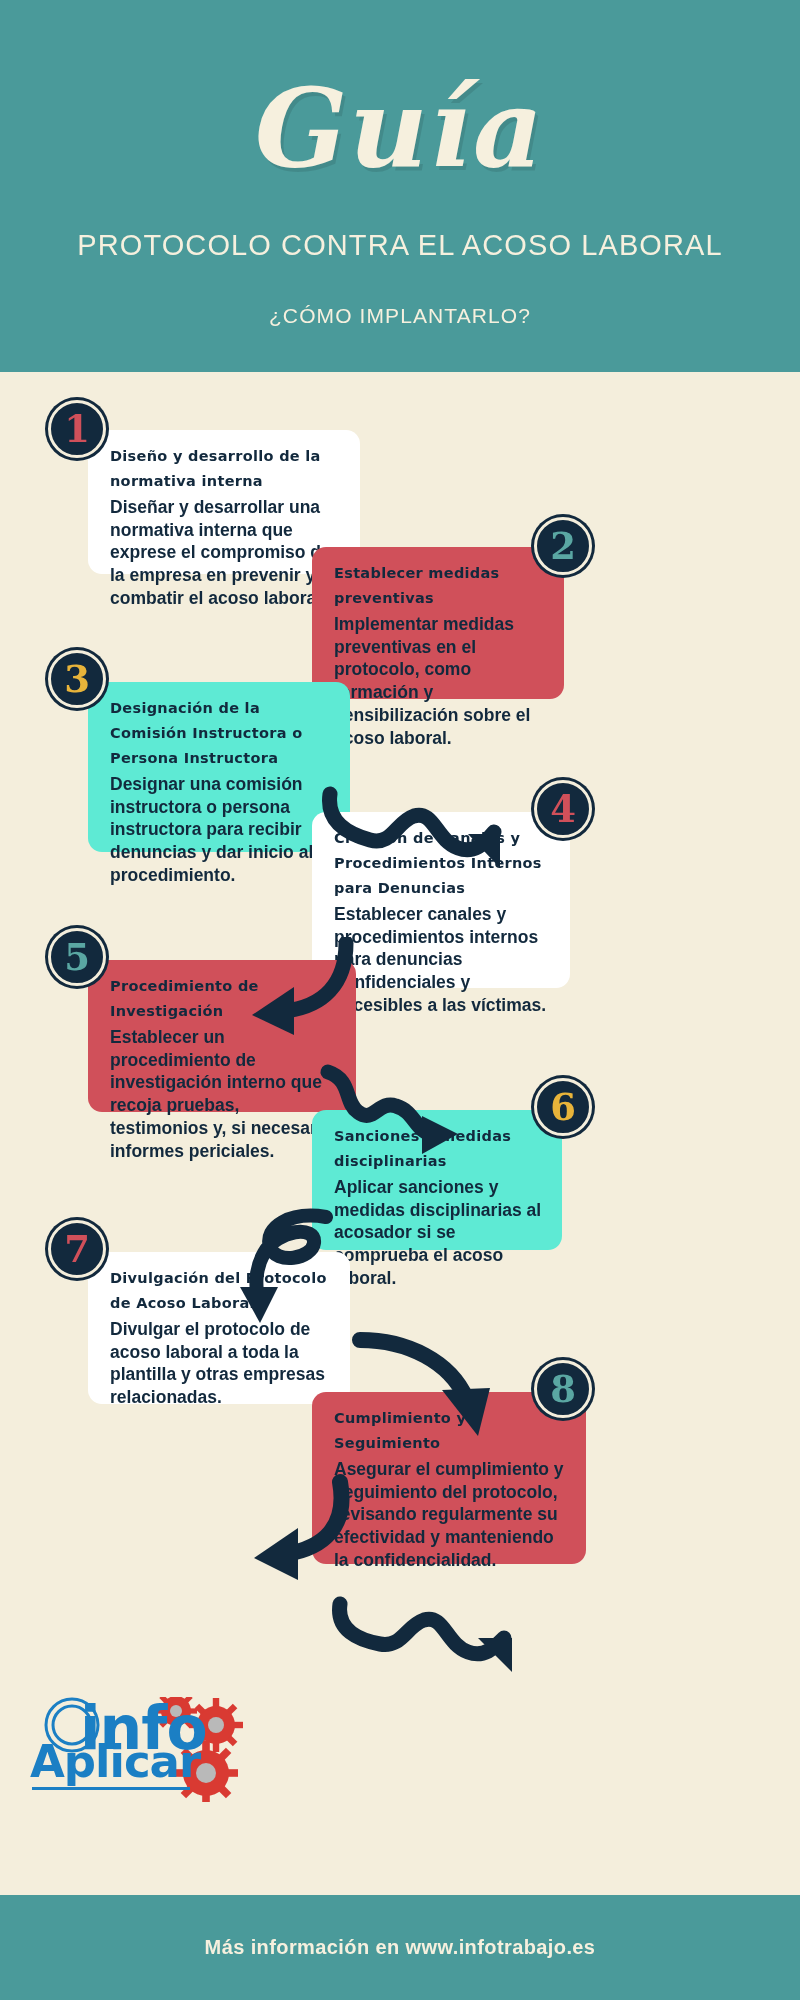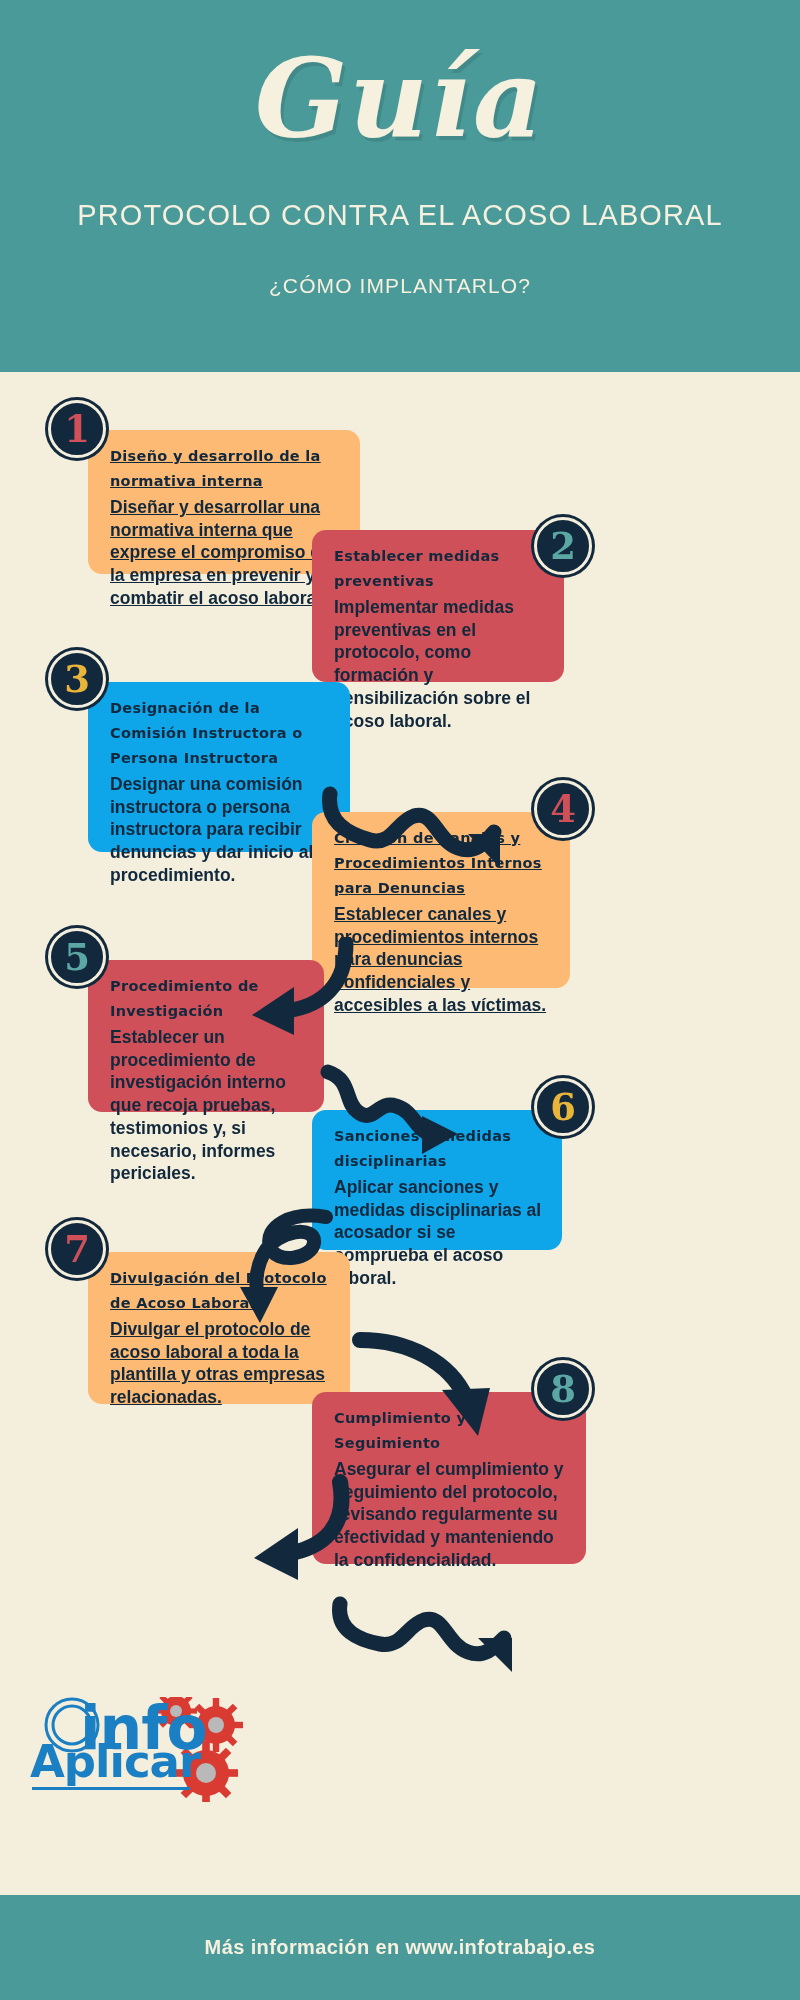--- a/index.html
+++ b/index.html
@@ -25,7 +25,7 @@
     font-size:108px;
     color:#f6f0de;
     letter-spacing:2px;
-    padding-top:42px;
+    padding-top:72px;
     line-height:1.05;
     text-shadow:3px 4px 0 rgba(0,0,0,0.10);
   }

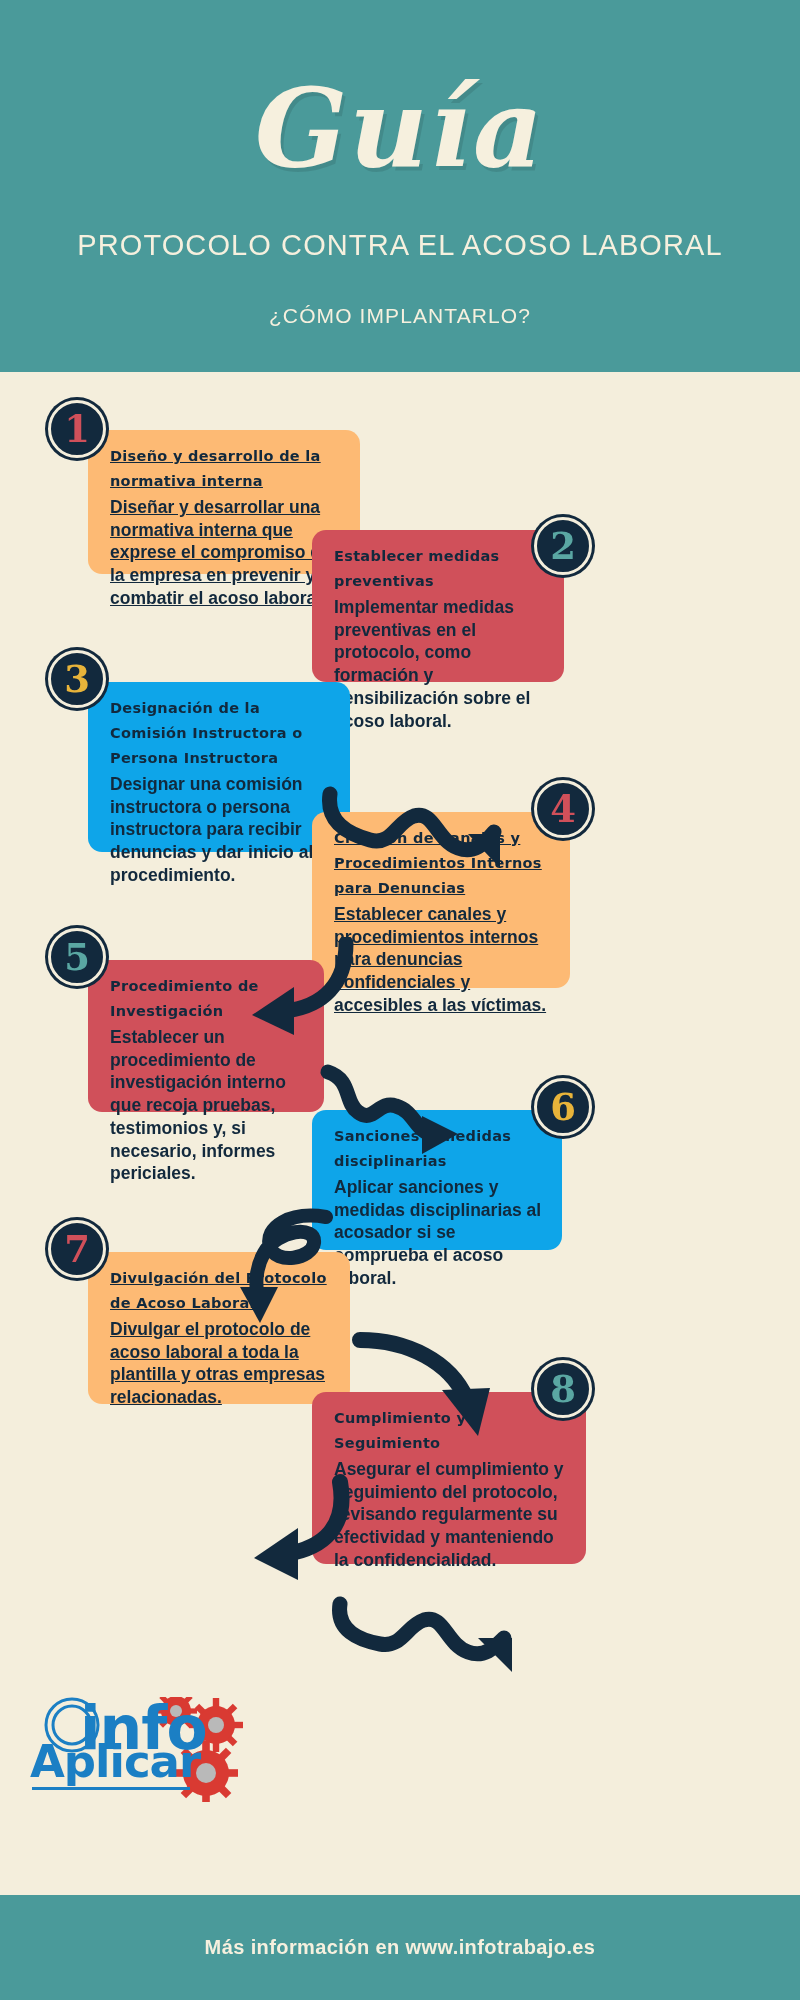--- a/index.html
+++ b/index.html
@@ -72,7 +72,7 @@
     color:#12293d;
     margin-top:2px;
   }
-  .yellow { background:#fdba74;text-decoration:underline; }
+  .yellow { background:#ffffff; }
   .red    { background:#d0505a; }
   .teal   { background:#0ea5e9; }
 

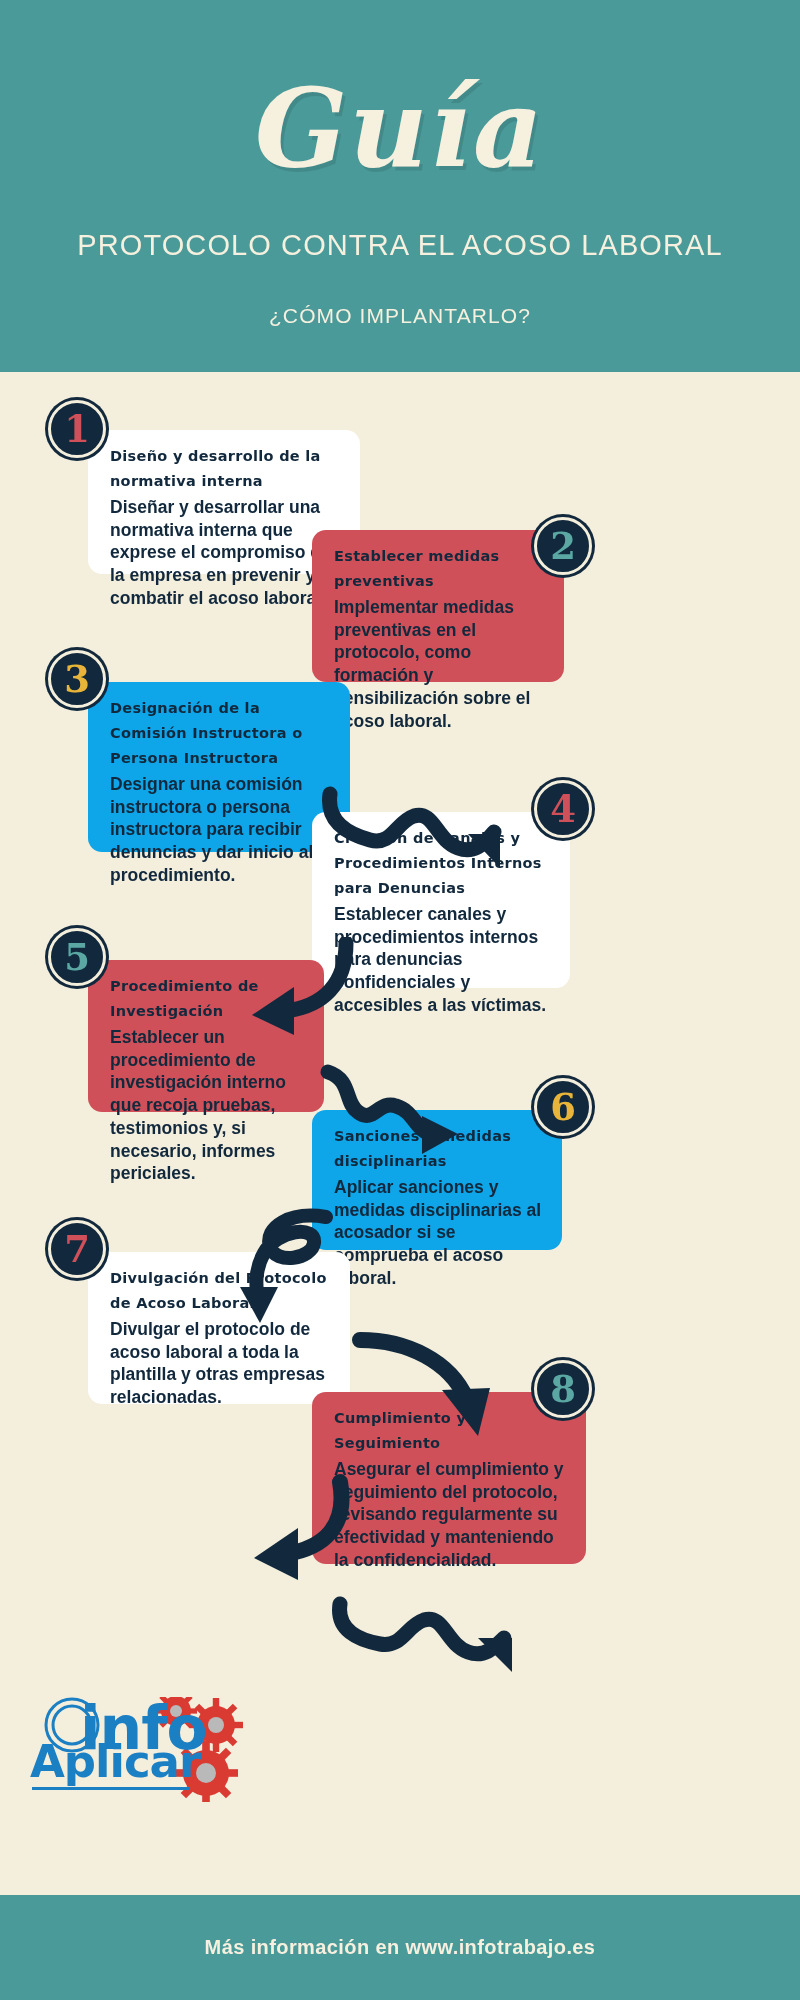--- a/index.html
+++ b/index.html
@@ -177,7 +177,7 @@
   </div>
   <div class="badge n-red" style="left:48px; top:28px;">1</div>
 
-  <div class="card red" style="left:312px; top:158px; width:252px; height:152px;">
+  <div class="card red" style="left:312px; top:175px; width:252px; height:152px;">
     <div class="ttl">Establecer medidas preventivas</div>
     <div class="bdy">Implementar medidas preventivas en el protocolo, como formación y sensibilización sobre el acoso laboral.</div>
   </div>

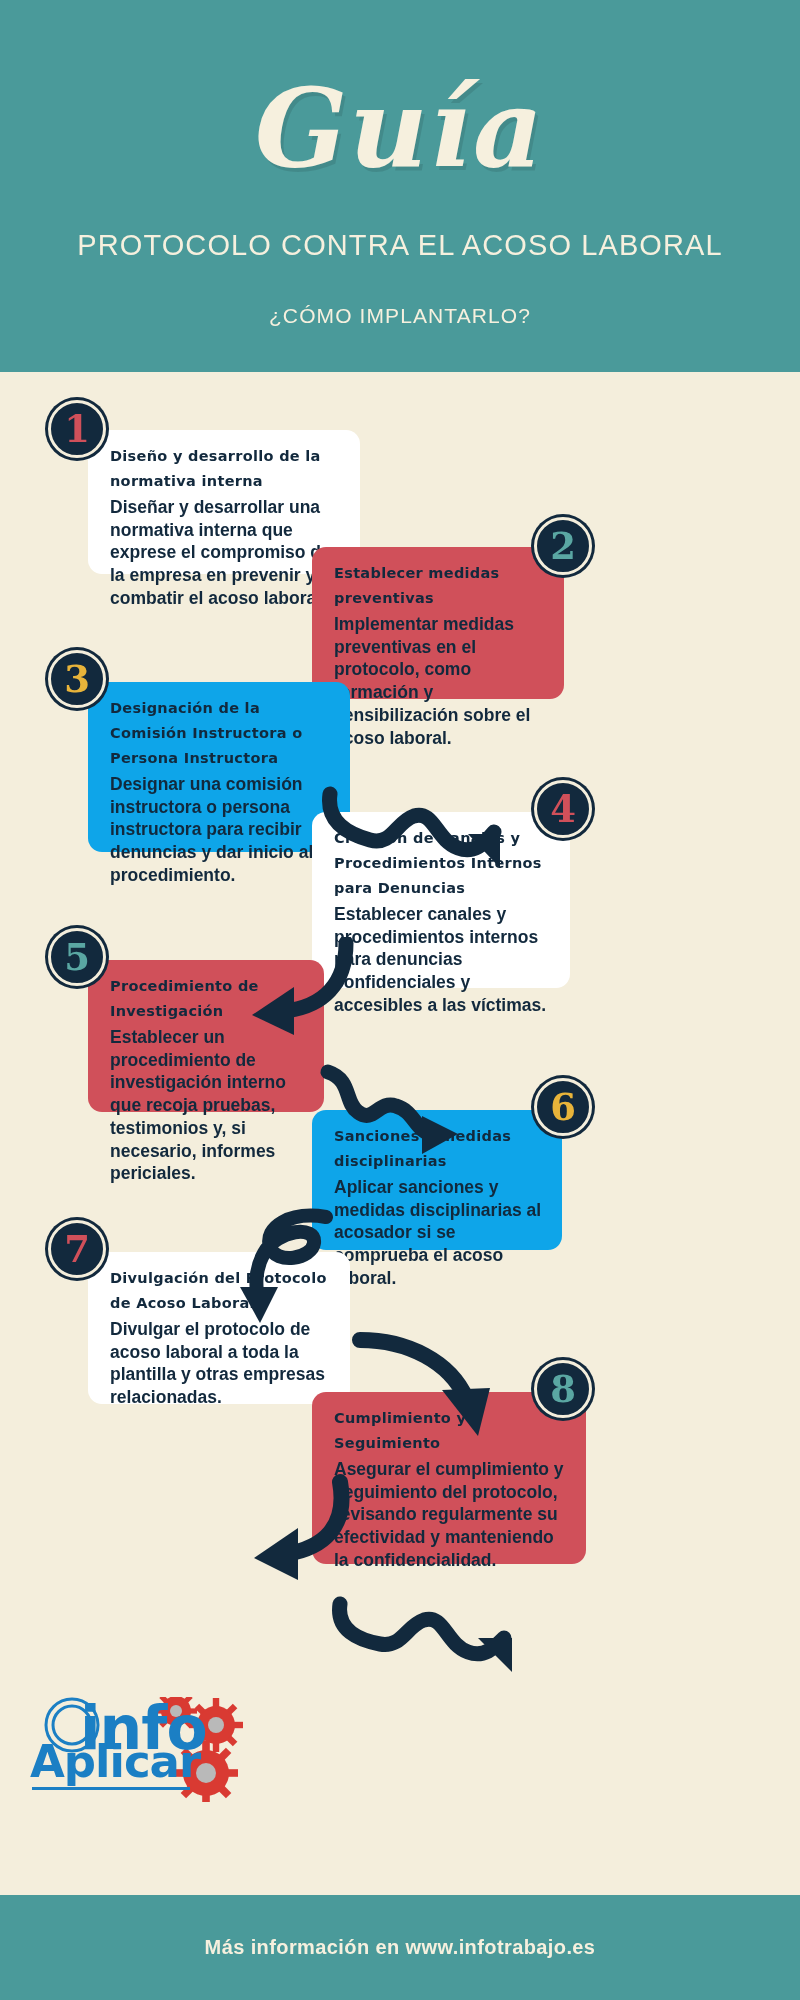--- a/index.html
+++ b/index.html
@@ -74,7 +74,7 @@
   }
   .yellow { background:#ffffff; }
   .red    { background:#d0505a; }
-  .teal   { background:#0ea5e9; }
+  .teal   { background:#5eead4; }
 
   
   .badge {

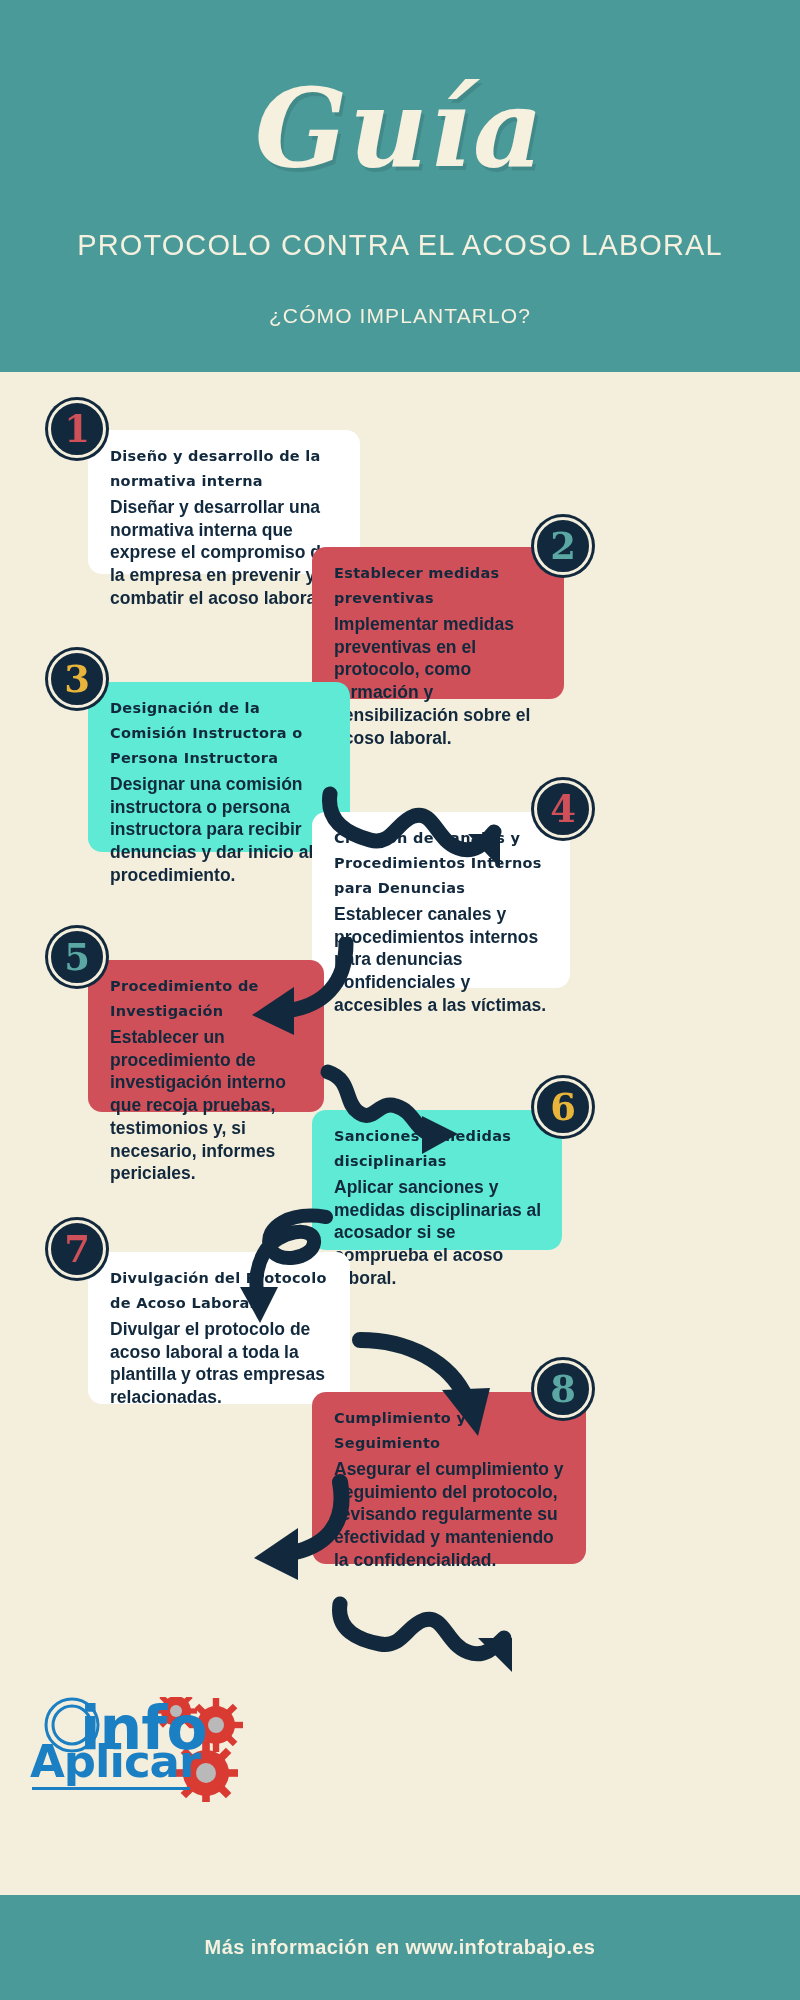--- a/index.html
+++ b/index.html
@@ -195,7 +195,7 @@
   </div>
   <div class="badge n-red" style="left:534px; top:408px;">4</div>
 
-  <div class="card red" style="left:88px; top:588px; width:236px; height:152px;">
+  <div class="card red" style="left:88px; top:588px; width:268px; height:152px;">
     <div class="ttl">Procedimiento de Investigación</div>
     <div class="bdy">Establecer un procedimiento de investigación interno que recoja pruebas, testimonios y, si necesario, informes periciales.</div>
   </div>

